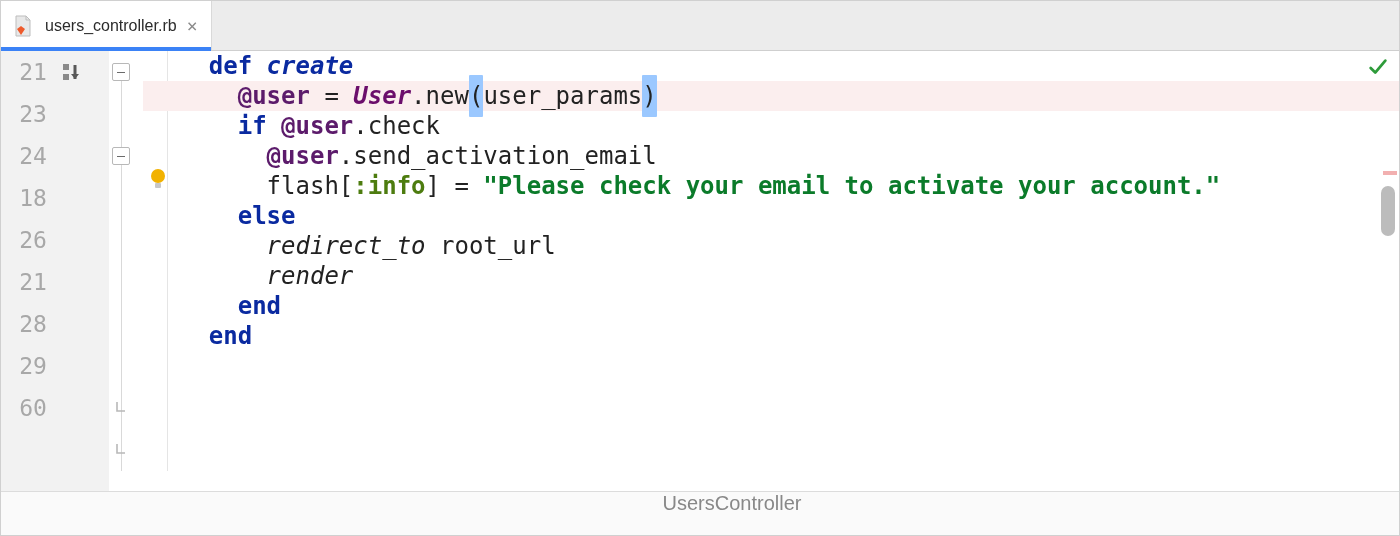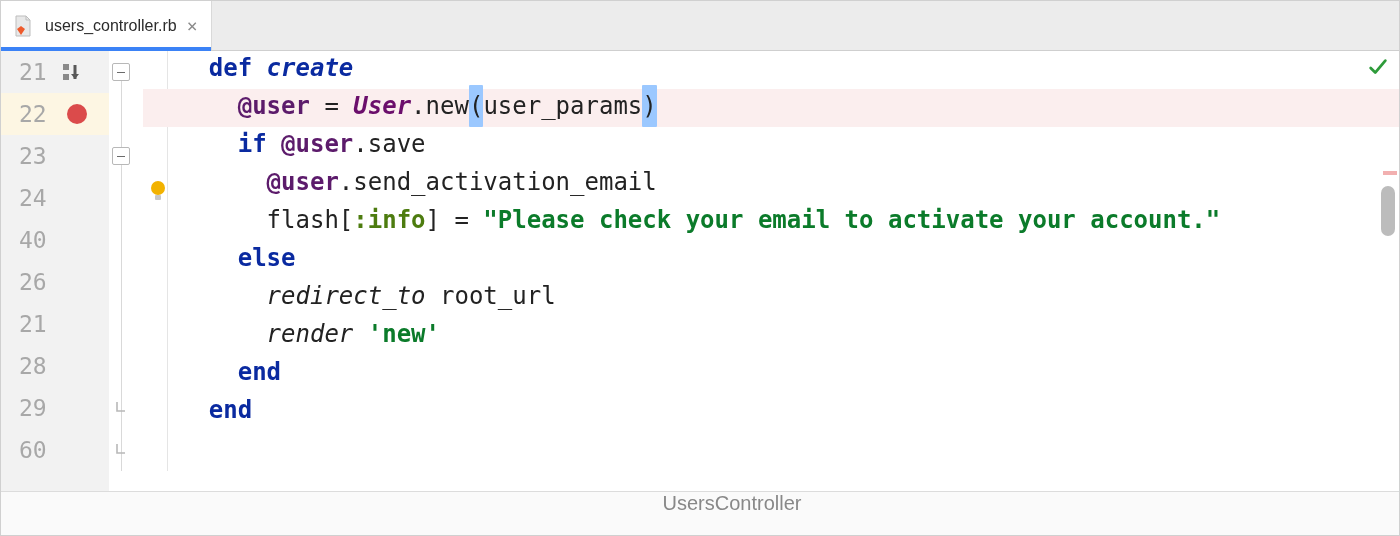--- a/index.html
+++ b/index.html
@@ -19,7 +19,7 @@
   .gutter { width: 108px; background: #f2f2f2; border-right: 0; font-size: 23px; color: #a8a8a8; position: relative; }
   .gutter-row { height: 42px; display: flex; align-items: center; justify-content: flex-end; padding-right: 62px; position: relative; }
   .gutter-row.bp { background: #fdf6e3; }
-  .line-no { font-family: "Menlo","Consolas",monospace; min-width: 28px; text-align: left; font-size: 23px; }
+  .line-no { font-family: "Menlo","Consolas",monospace; min-width: 28px; text-align: center; font-size: 23px; }
   .breakpoint { position:absolute; left: 66px; width: 20px; height: 20px; background: #db4b4b; border-radius: 50%; top: 11px; }
 
   

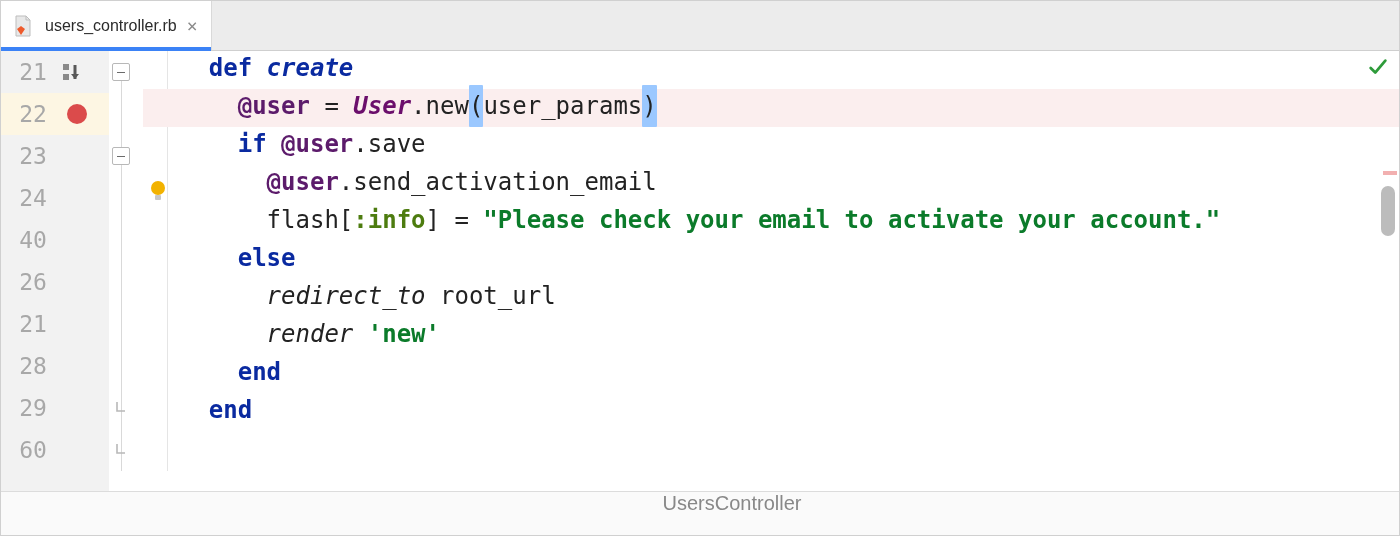--- a/index.html
+++ b/index.html
@@ -32,7 +32,7 @@
 
   
   .code { flex:1; position: relative; font-size: 24px; line-height: 42px; }
-  .code-row { height: 38px; display: flex; align-items: flex-end; white-space: pre; padding-left: 8px; position: relative; }
+  .code-row { height: 30px; display: flex; align-items: center; white-space: pre; padding-left: 8px; position: relative; }
   .code-row.bp-line { background: #fbeeee; }
   .intent-bulb { position:absolute; left: 6px; top: 50%; transform: translateY(-50%); width: 18px; height: 24px; }
   .intent-bulb svg { width:18px; height:24px; display:block; }

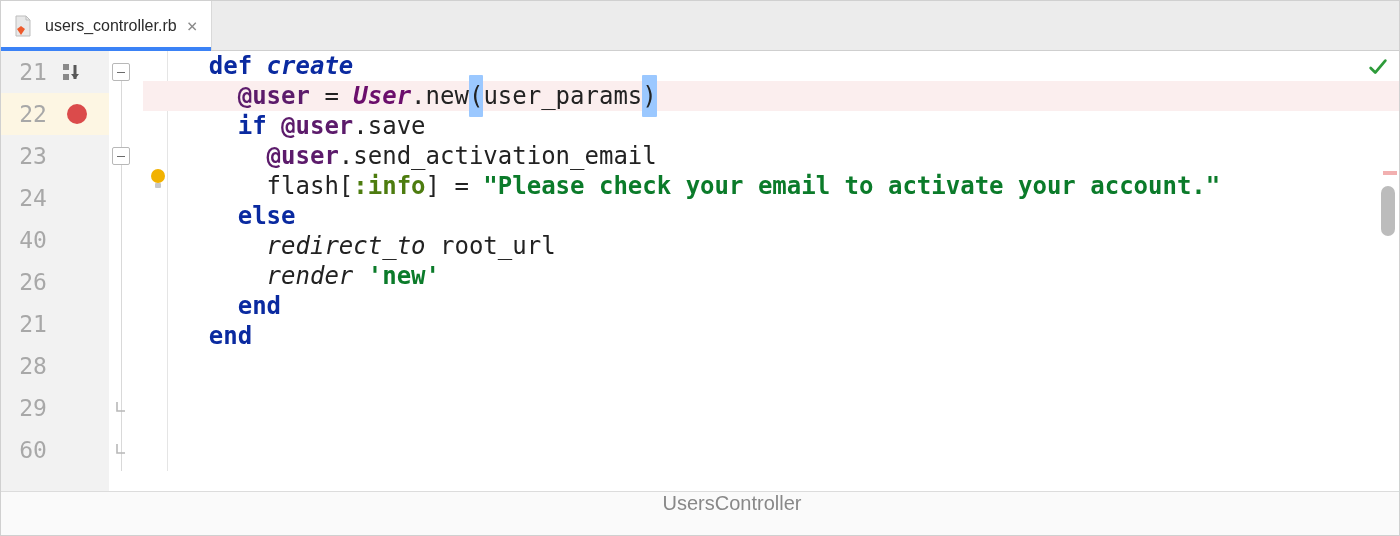--- a/index.html
+++ b/index.html
@@ -100,10 +100,6 @@
         </svg>
       </span>
     </div>
-    <div class="gutter-row bp">
-      <span class="line-no">22</span>
-      <span class="breakpoint"></span>
-    </div>
     <div class="gutter-row">
         <span class="line-no">23</span>
       </div>

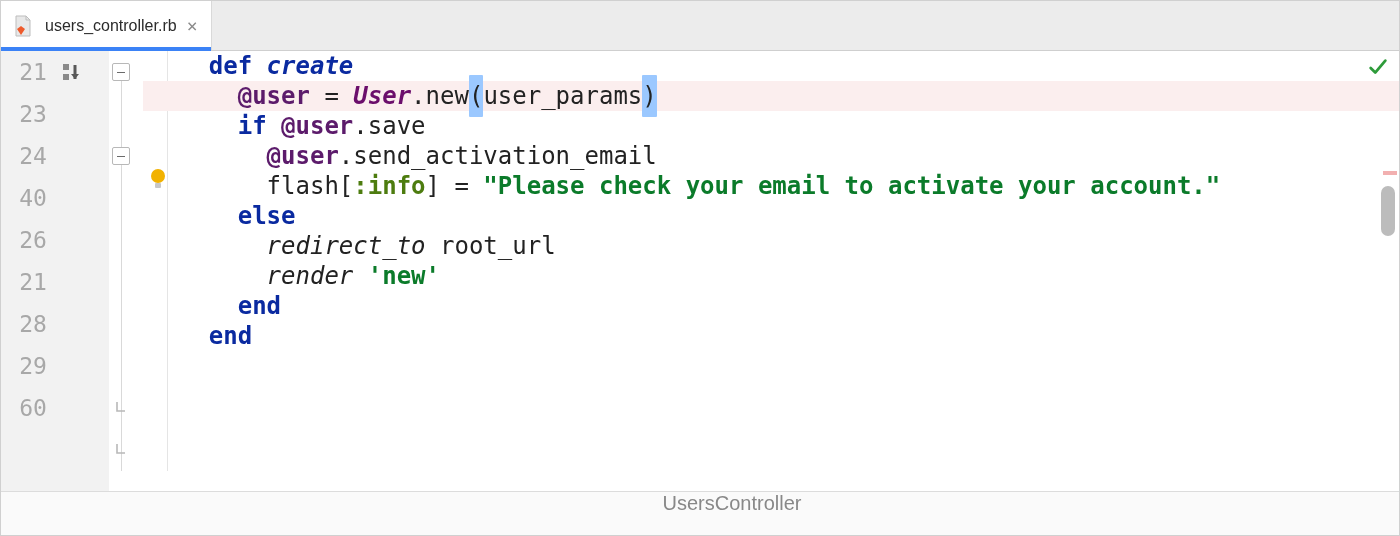--- a/index.html
+++ b/index.html
@@ -157,7 +157,7 @@
       <span>      </span><span class="ivar">@user</span><span class="punc"> = </span><span class="const">User</span><span class="punc">.</span><span class="ident">new</span><span class="punc hl">(</span><span class="ident">user_params</span><span class="punc hl">)</span>
     </div>
 
-    <div class="code-row"><span>      </span><span class="kw">if</span><span> </span><span class="ivar">@user</span><span class="punc">.</span><span class="ident">save</span></div>
+    <div class="code-row"><span>      </span><span class="kw">if</span><span> </span><span class="ivar">@user</span><span class="punc">.</span><span class="ident">check</span></div>
 
     <div class="code-row"><span>        </span><span class="ivar">@user</span><span class="punc">.</span><span class="ident">send_activation_email</span></div>
 

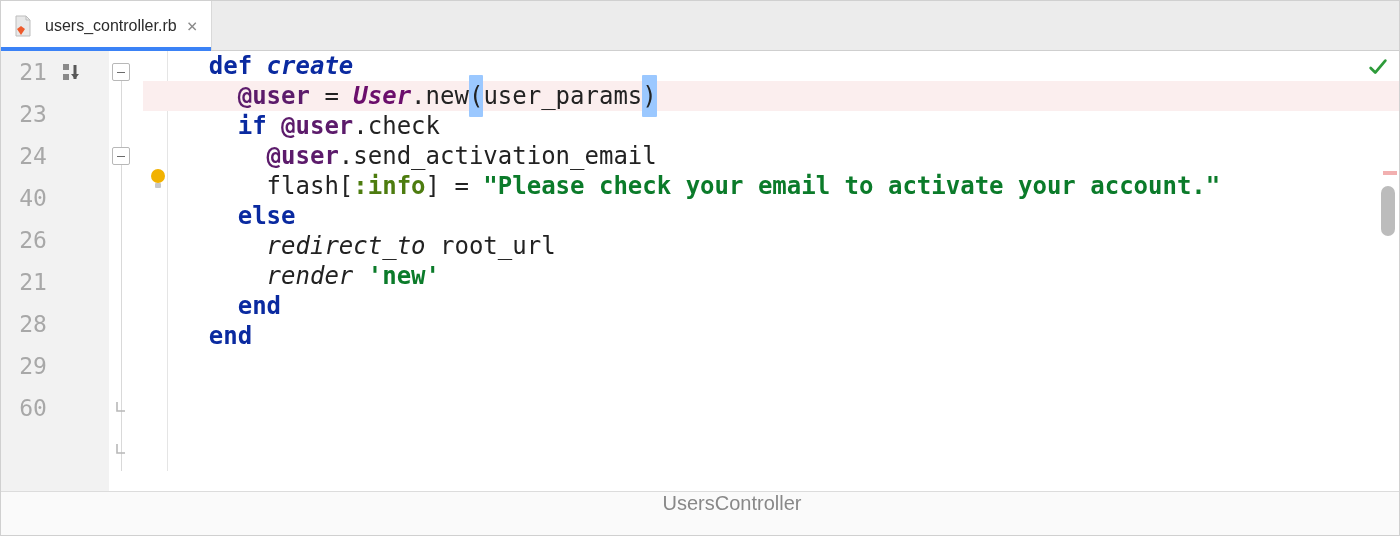--- a/index.html
+++ b/index.html
@@ -107,7 +107,7 @@
         <span class="line-no">24</span>
       </div>
     <div class="gutter-row">
-        <span class="line-no">40</span>
+        <span class="line-no">18</span>
       </div>
     <div class="gutter-row">
         <span class="line-no">26</span>

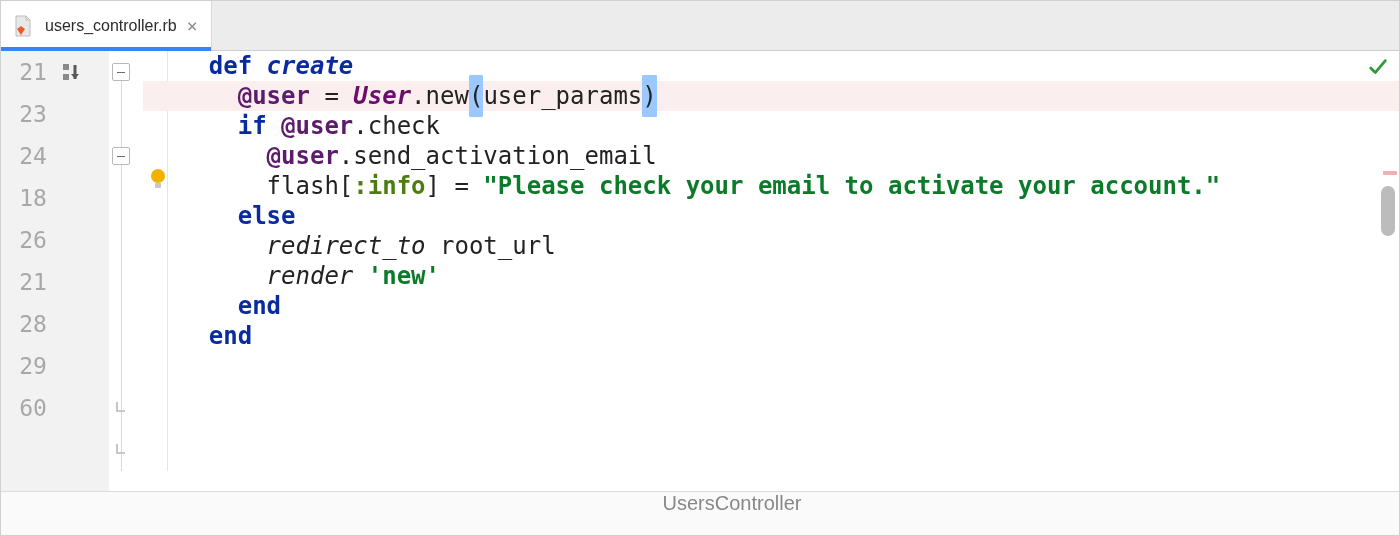--- a/index.html
+++ b/index.html
@@ -167,7 +167,7 @@
 
     <div class="code-row"><span>        </span><span class="call-it">redirect_to</span><span> </span><span class="ident">root_url</span></div>
 
-    <div class="code-row"><span>        </span><span class="call-it">render</span><span> </span><span class="str">'new'</span></div>
+    <div class="code-row"><span>        </span><span class="call-it">render</span><span> </span></div>
 
     <div class="code-row"><span>      </span><span class="kw">end</span></div>
 

